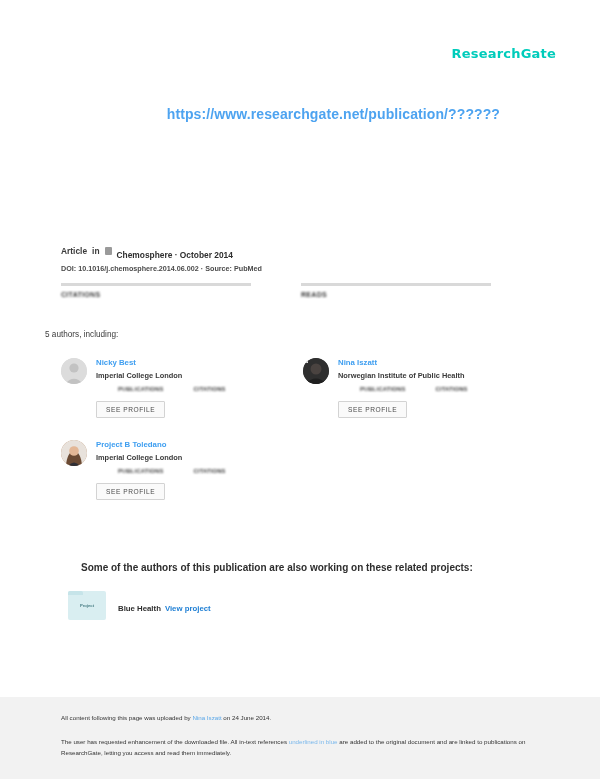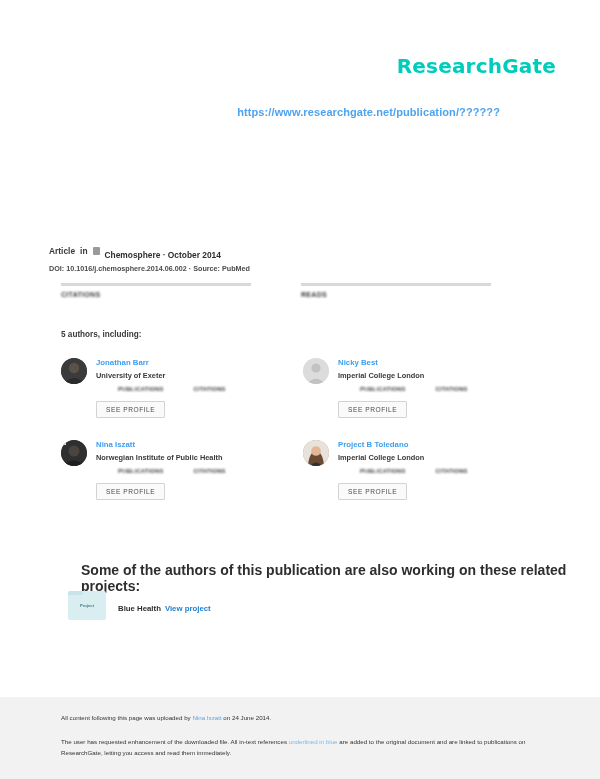--- a/index.html
+++ b/index.html
@@ -16,11 +16,10 @@
   
   .rg-logo{
     position:absolute; top:46px; right:44px;
-    font-size:20px; font-weight:bold; letter-spacing:.2px;
+    font-size:13px; font-weight:bold; letter-spacing:.2px;
     color:#00ccbb;
     font-family:"DejaVu Sans", sans-serif;
     filter:blur(.35px);
-    margin-top:8px;
   }
   .rg-url{
     position:absolute; top:106px; right:100px;

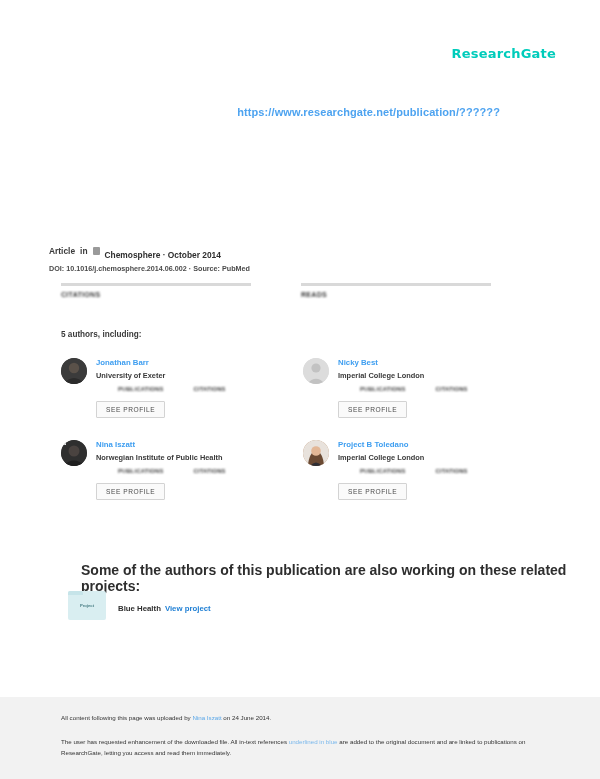--- a/index.html
+++ b/index.html
@@ -23,7 +23,7 @@
   }
   .rg-url{
     position:absolute; top:106px; right:100px;
-    font-size:11px; font-weight:bold; color:#4da3f0;
+    font-size:14px; font-weight:bold; color:#4da3f0;
     letter-spacing:.1px;
     filter:blur(.55px);
     text-align:center;

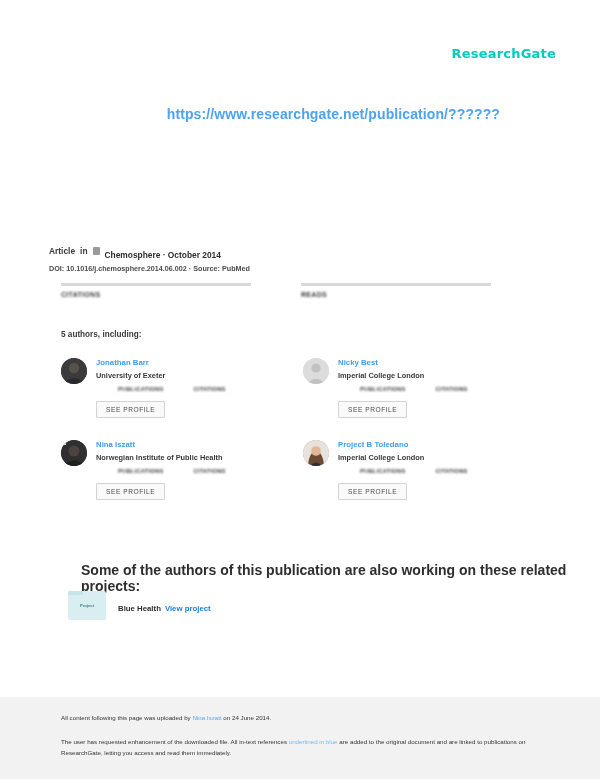--- a/index.html
+++ b/index.html
@@ -30,7 +30,7 @@
   }
 
   
-  .title-block{position:absolute; left:49px; top:242px; width:480px;}
+  .title-block{position:absolute; left:61px; top:242px; width:480px;}
   .title-line{
     display:flex; align-items:center; gap:5px;
     font-size:8.4px; font-weight:bold; color:#3a3a3a;

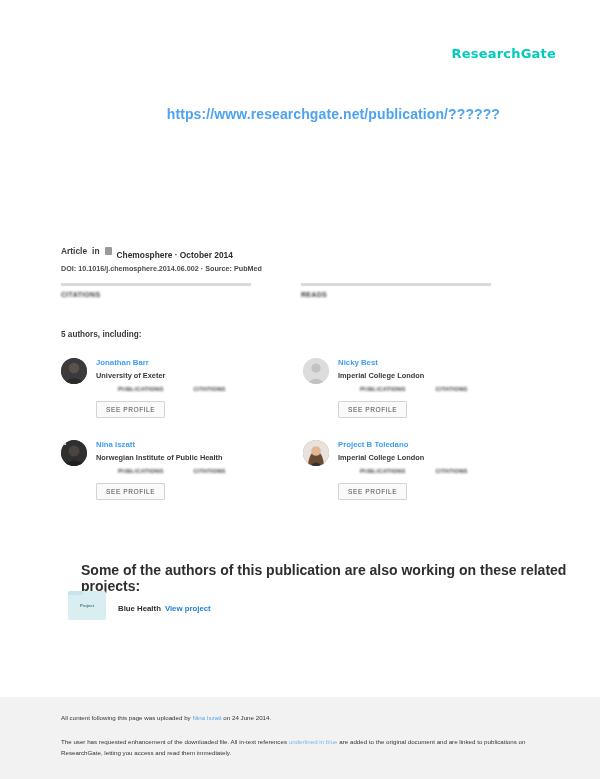--- a/index.html
+++ b/index.html
@@ -59,8 +59,8 @@
 
   
   .authors-head{
-    position:absolute; left:61px; top:330px;
-    font-size:8.2px; font-weight:bold; color:#3a3a3a;
+    position:absolute; left:45px; top:330px;
+    font-size:8.2px; font-weight:normal; color:#3a3a3a;
     filter:blur(.5px);
   }
   .authors-grid{

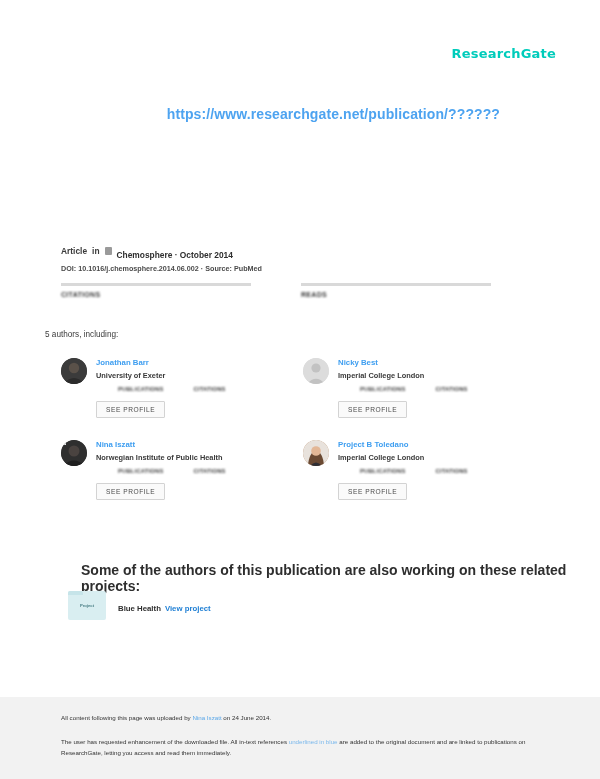--- a/index.html
+++ b/index.html
@@ -176,24 +176,6 @@
 
   <div class="authors-grid">
 
-    <div class="author">
-      <div class="avatar dark">
-        <svg viewBox="0 0 26 26">
-            <circle cx="13" cy="13" r="13" fill="#3b3b3b"></circle>
-            <circle cx="13" cy="10" r="5.2" fill="#5a5149"></circle>
-            <path d="M2 26 Q13 14 24 26 Z" fill="#2b2b2b"></path>
-          </svg>
-      </div>
-      <div class="a-body">
-        <div class="a-name">Jonathan Barr</div>
-        <div class="a-aff">University of Exeter</div>
-        <div class="a-stats">
-          <span class="a-stat">PUBLICATIONS</span>
-          <span class="a-stat">CITATIONS</span>
-        </div>
-        <div class="see-profile">SEE PROFILE</div>
-      </div>
-    </div>
 
     <div class="author">
       <div class="avatar">

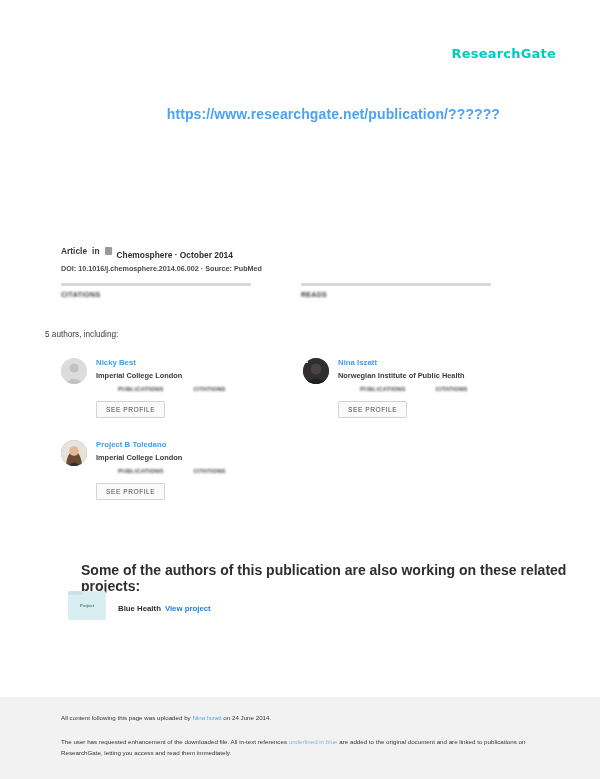--- a/index.html
+++ b/index.html
@@ -104,7 +104,7 @@
   
   .proj-head{
     position:absolute; left:61px; top:562px;
-    font-size:14px; font-weight:bold; color:#2e2e2e;
+    font-size:10px; font-weight:bold; color:#2e2e2e;
     filter:blur(.6px);
     padding-left:20px;
   }

